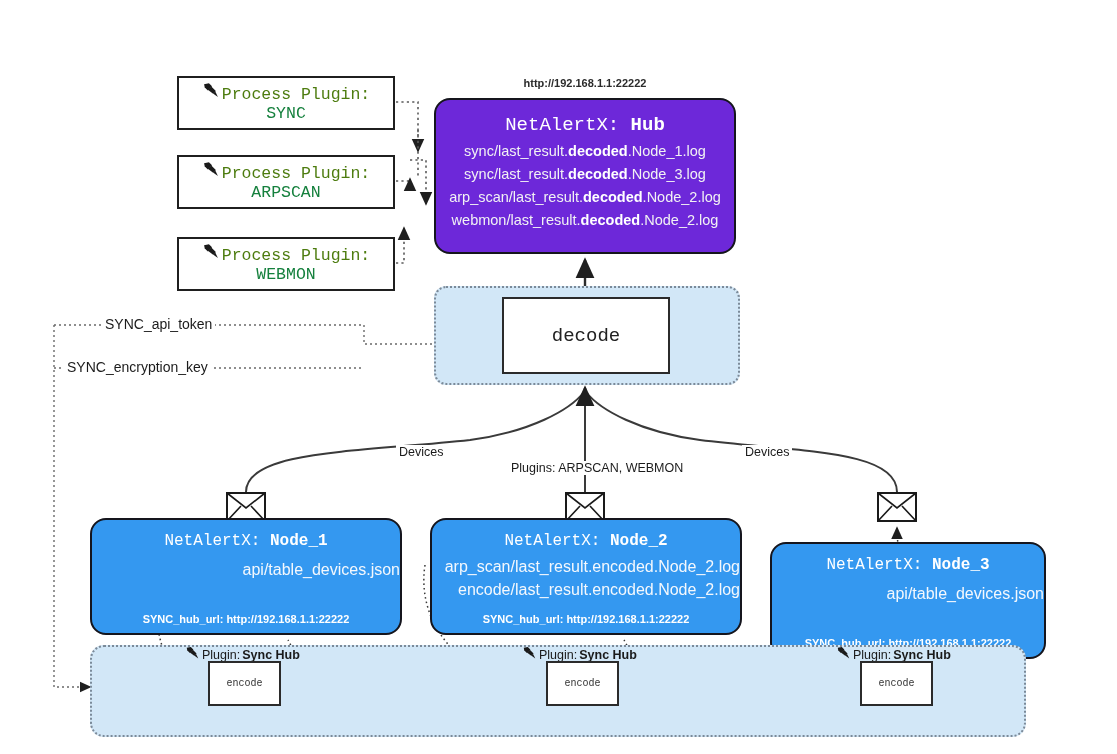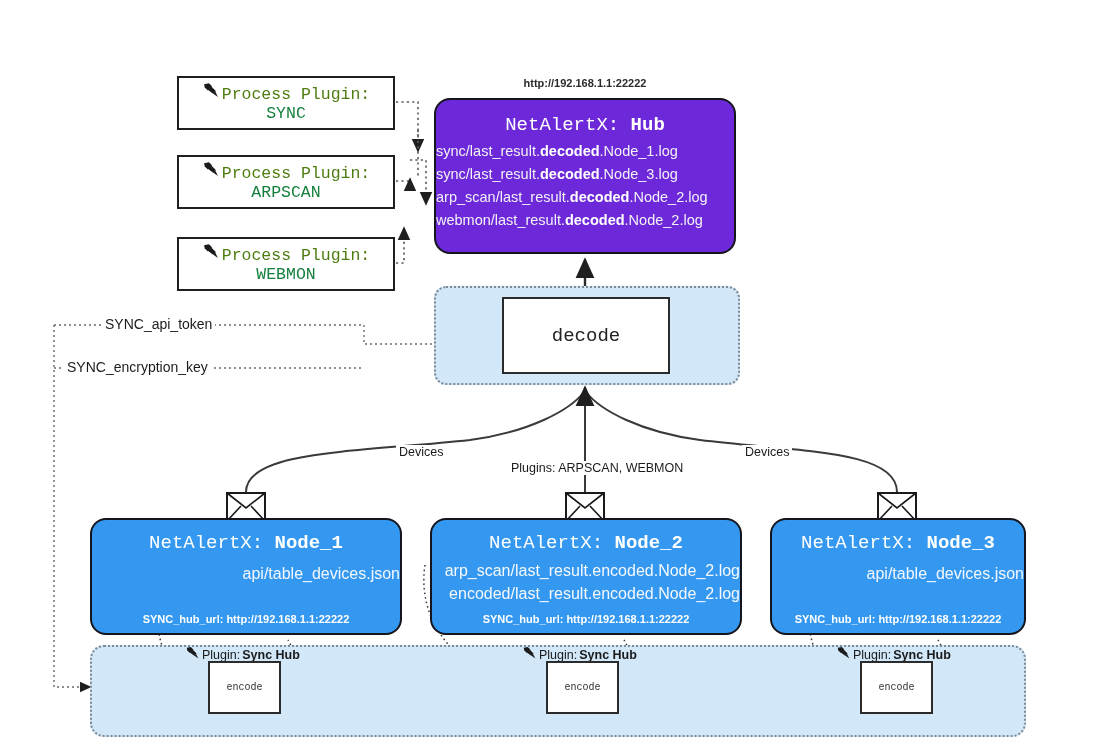--- a/index.html
+++ b/index.html
@@ -30,7 +30,7 @@
   #hub .hubtitle{font-family:"Liberation Mono", monospace;font-size:19px;color:#ffffff;
                  text-align:center;margin-top:14px;}
   #hub .hubtitle b{font-weight:bold;}
-  #hub .logline{font-size:14.5px;color:#f2f2f4;margin-top:7px;white-space:nowrap;}
+  #hub .logline{font-size:14.5px;color:#f2f2f4;text-align:center;margin-top:7px;white-space:nowrap;}
   #hub .logline b{font-weight:bold;color:#ffffff;}
 
   

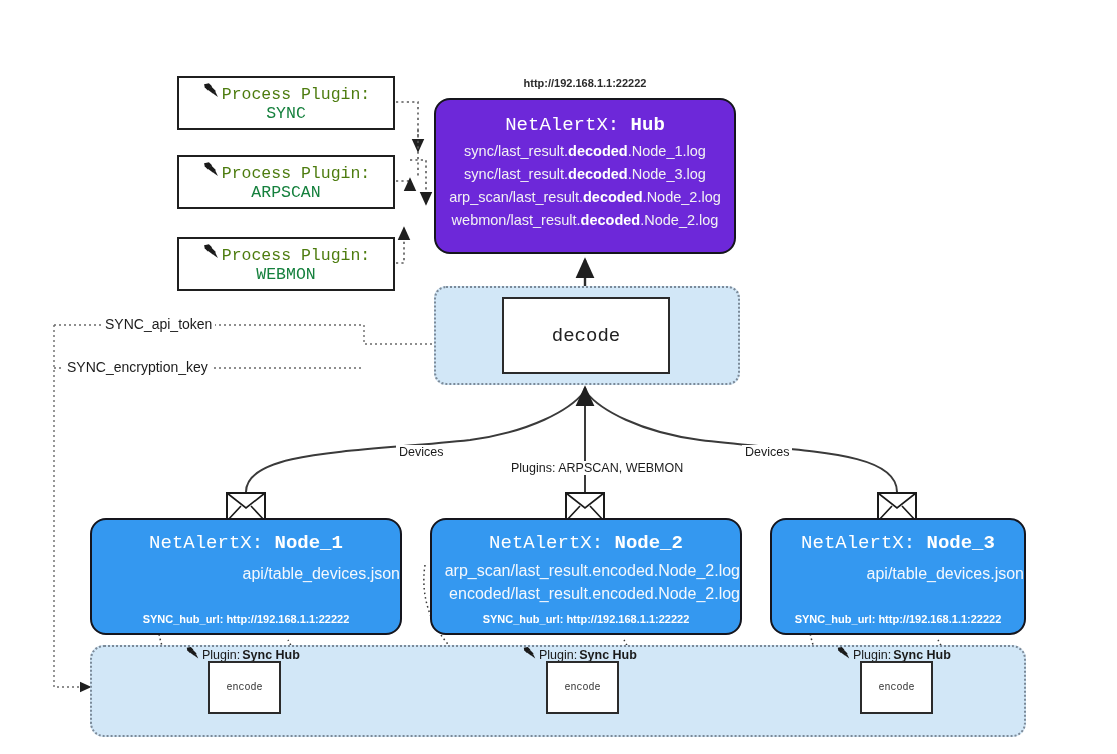--- a/index.html
+++ b/index.html
@@ -43,7 +43,7 @@
   
   .node{position:absolute;height:117px;background:#3498f0;border:2.5px solid #15151d;
         border-radius:16px;box-sizing:border-box;}
-  .node .ntitle{font-family:"Liberation Mono", monospace;font-size:19px;color:#ffffff;
+  .node .ntitle{font-family:"Liberation Mono", monospace;font-size:16px;color:#ffffff;
                 text-align:center;margin-top:12px;}
   .node .ntitle b{font-weight:bold;}
   .node .nline{font-size:16px;color:#f4f8fd;text-align:right;margin-top:11px;white-space:nowrap;}

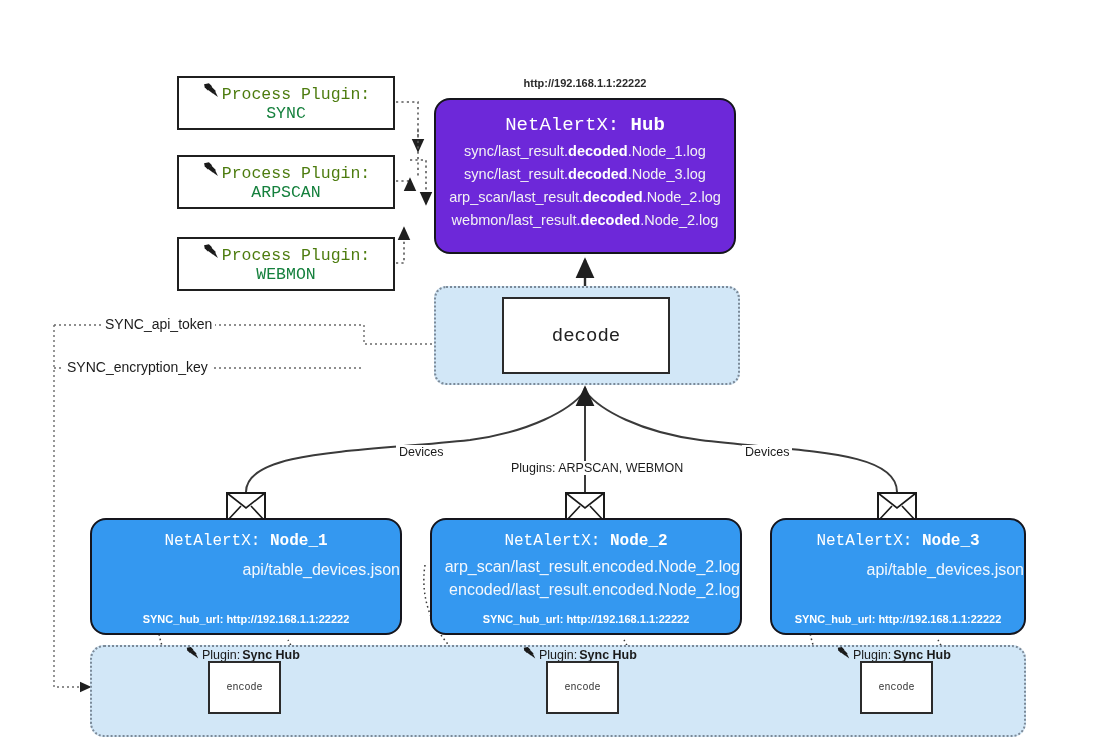--- a/index.html
+++ b/index.html
@@ -243,7 +243,7 @@
     <div class="nfoot">SYNC_hub_url: http://192.168.1.1:22222</div>
   </div>
 
-  <div class="node" style="left:770px;top:518px;width:256px;">
+  <div class="node" style="left:770px;top:542px;width:276px;">
     <div class="ntitle">
       <span>NetAlertX: </span><b>Node_3</b>
     </div>

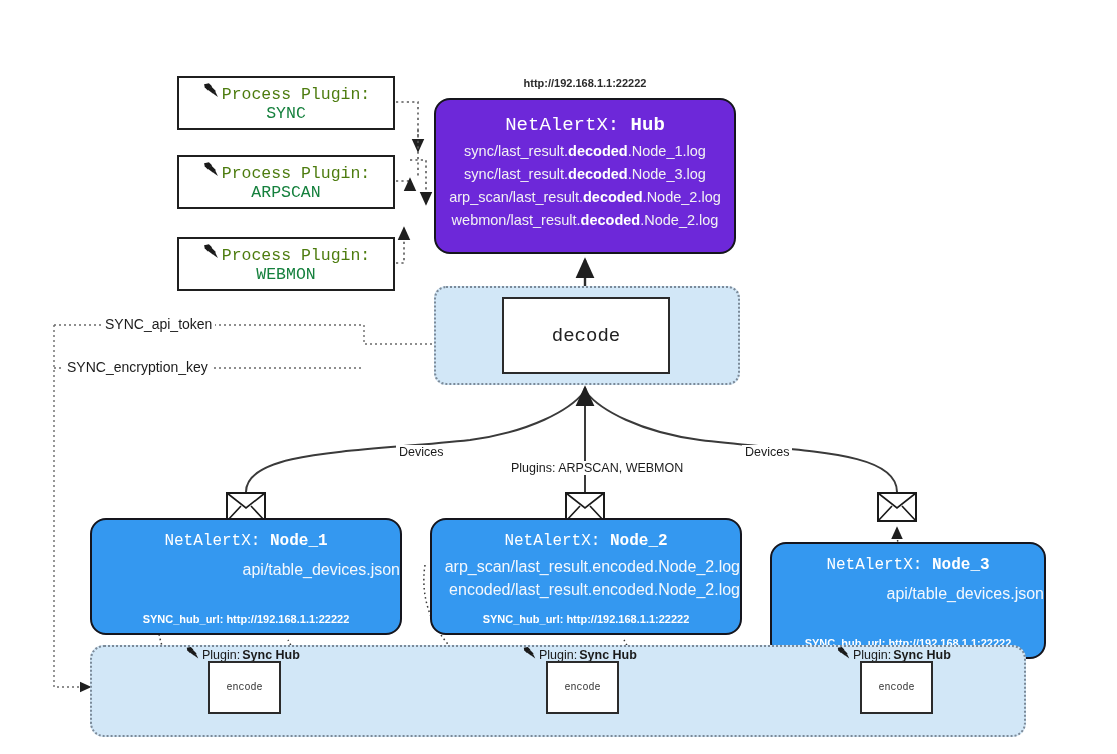--- a/index.html
+++ b/index.html
@@ -239,7 +239,7 @@
       <span>NetAlertX: </span><b>Node_2</b>
     </div>
     <div class="nline" style="margin-top:8px;">arp_scan/last_result.encoded.Node_2.log</div>
-    <div class="nline" style="margin-top:5px;">encoded/last_result.encoded.Node_2.log</div>
+    <div class="nline" style="margin-top:5px;">encode/last_result.encoded.Node_2.log</div>
     <div class="nfoot">SYNC_hub_url: http://192.168.1.1:22222</div>
   </div>
 

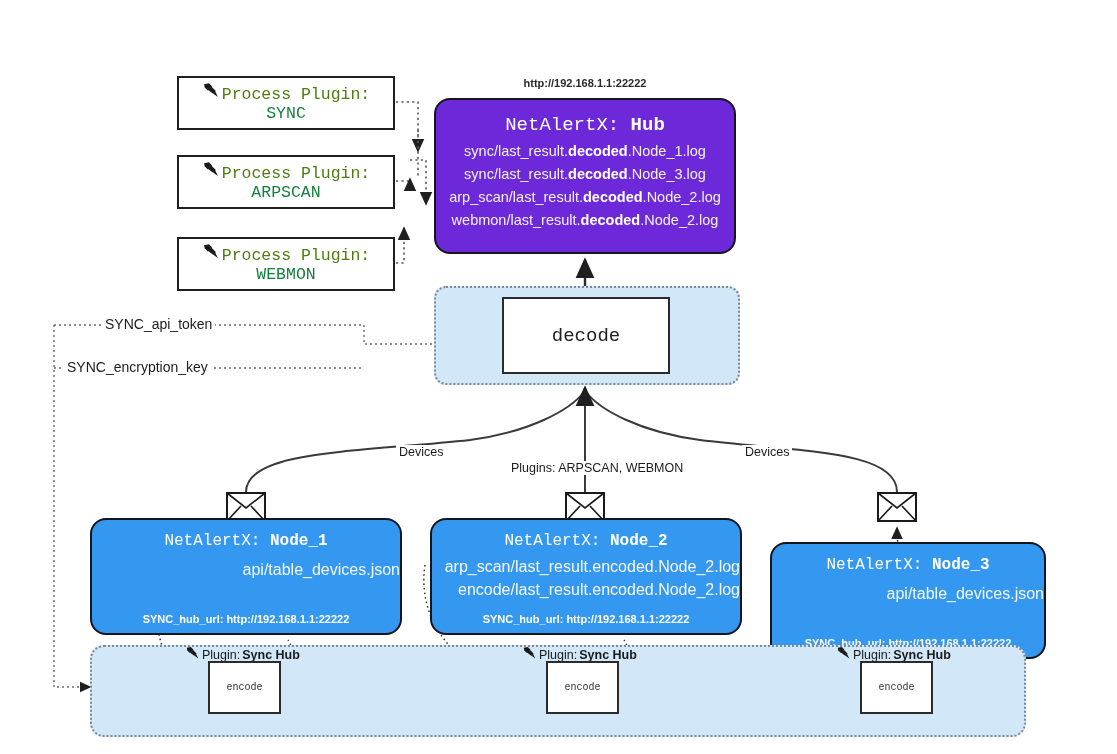--- a/index.html
+++ b/index.html
@@ -53,7 +53,7 @@
   
   #bottom-wrap{position:absolute;left:90px;top:645px;width:936px;height:92px;
        background:#d2e7f7;border:2px dotted #7b8a99;border-radius:14px;box-sizing:border-box;}
-  .enc{position:absolute;width:73px;height:53px;background:#fff;border:2px solid #2b2b2b;
+  .enc{position:absolute;width:73px;height:45px;background:#fff;border:2px solid #2b2b2b;
        box-sizing:border-box;display:flex;align-items:center;justify-content:center;
        font-family:"Liberation Mono", monospace;font-size:10px;color:#333;}
   .enclabel{position:absolute;font-size:12.5px;color:#1a1a1a;white-space:nowrap;

